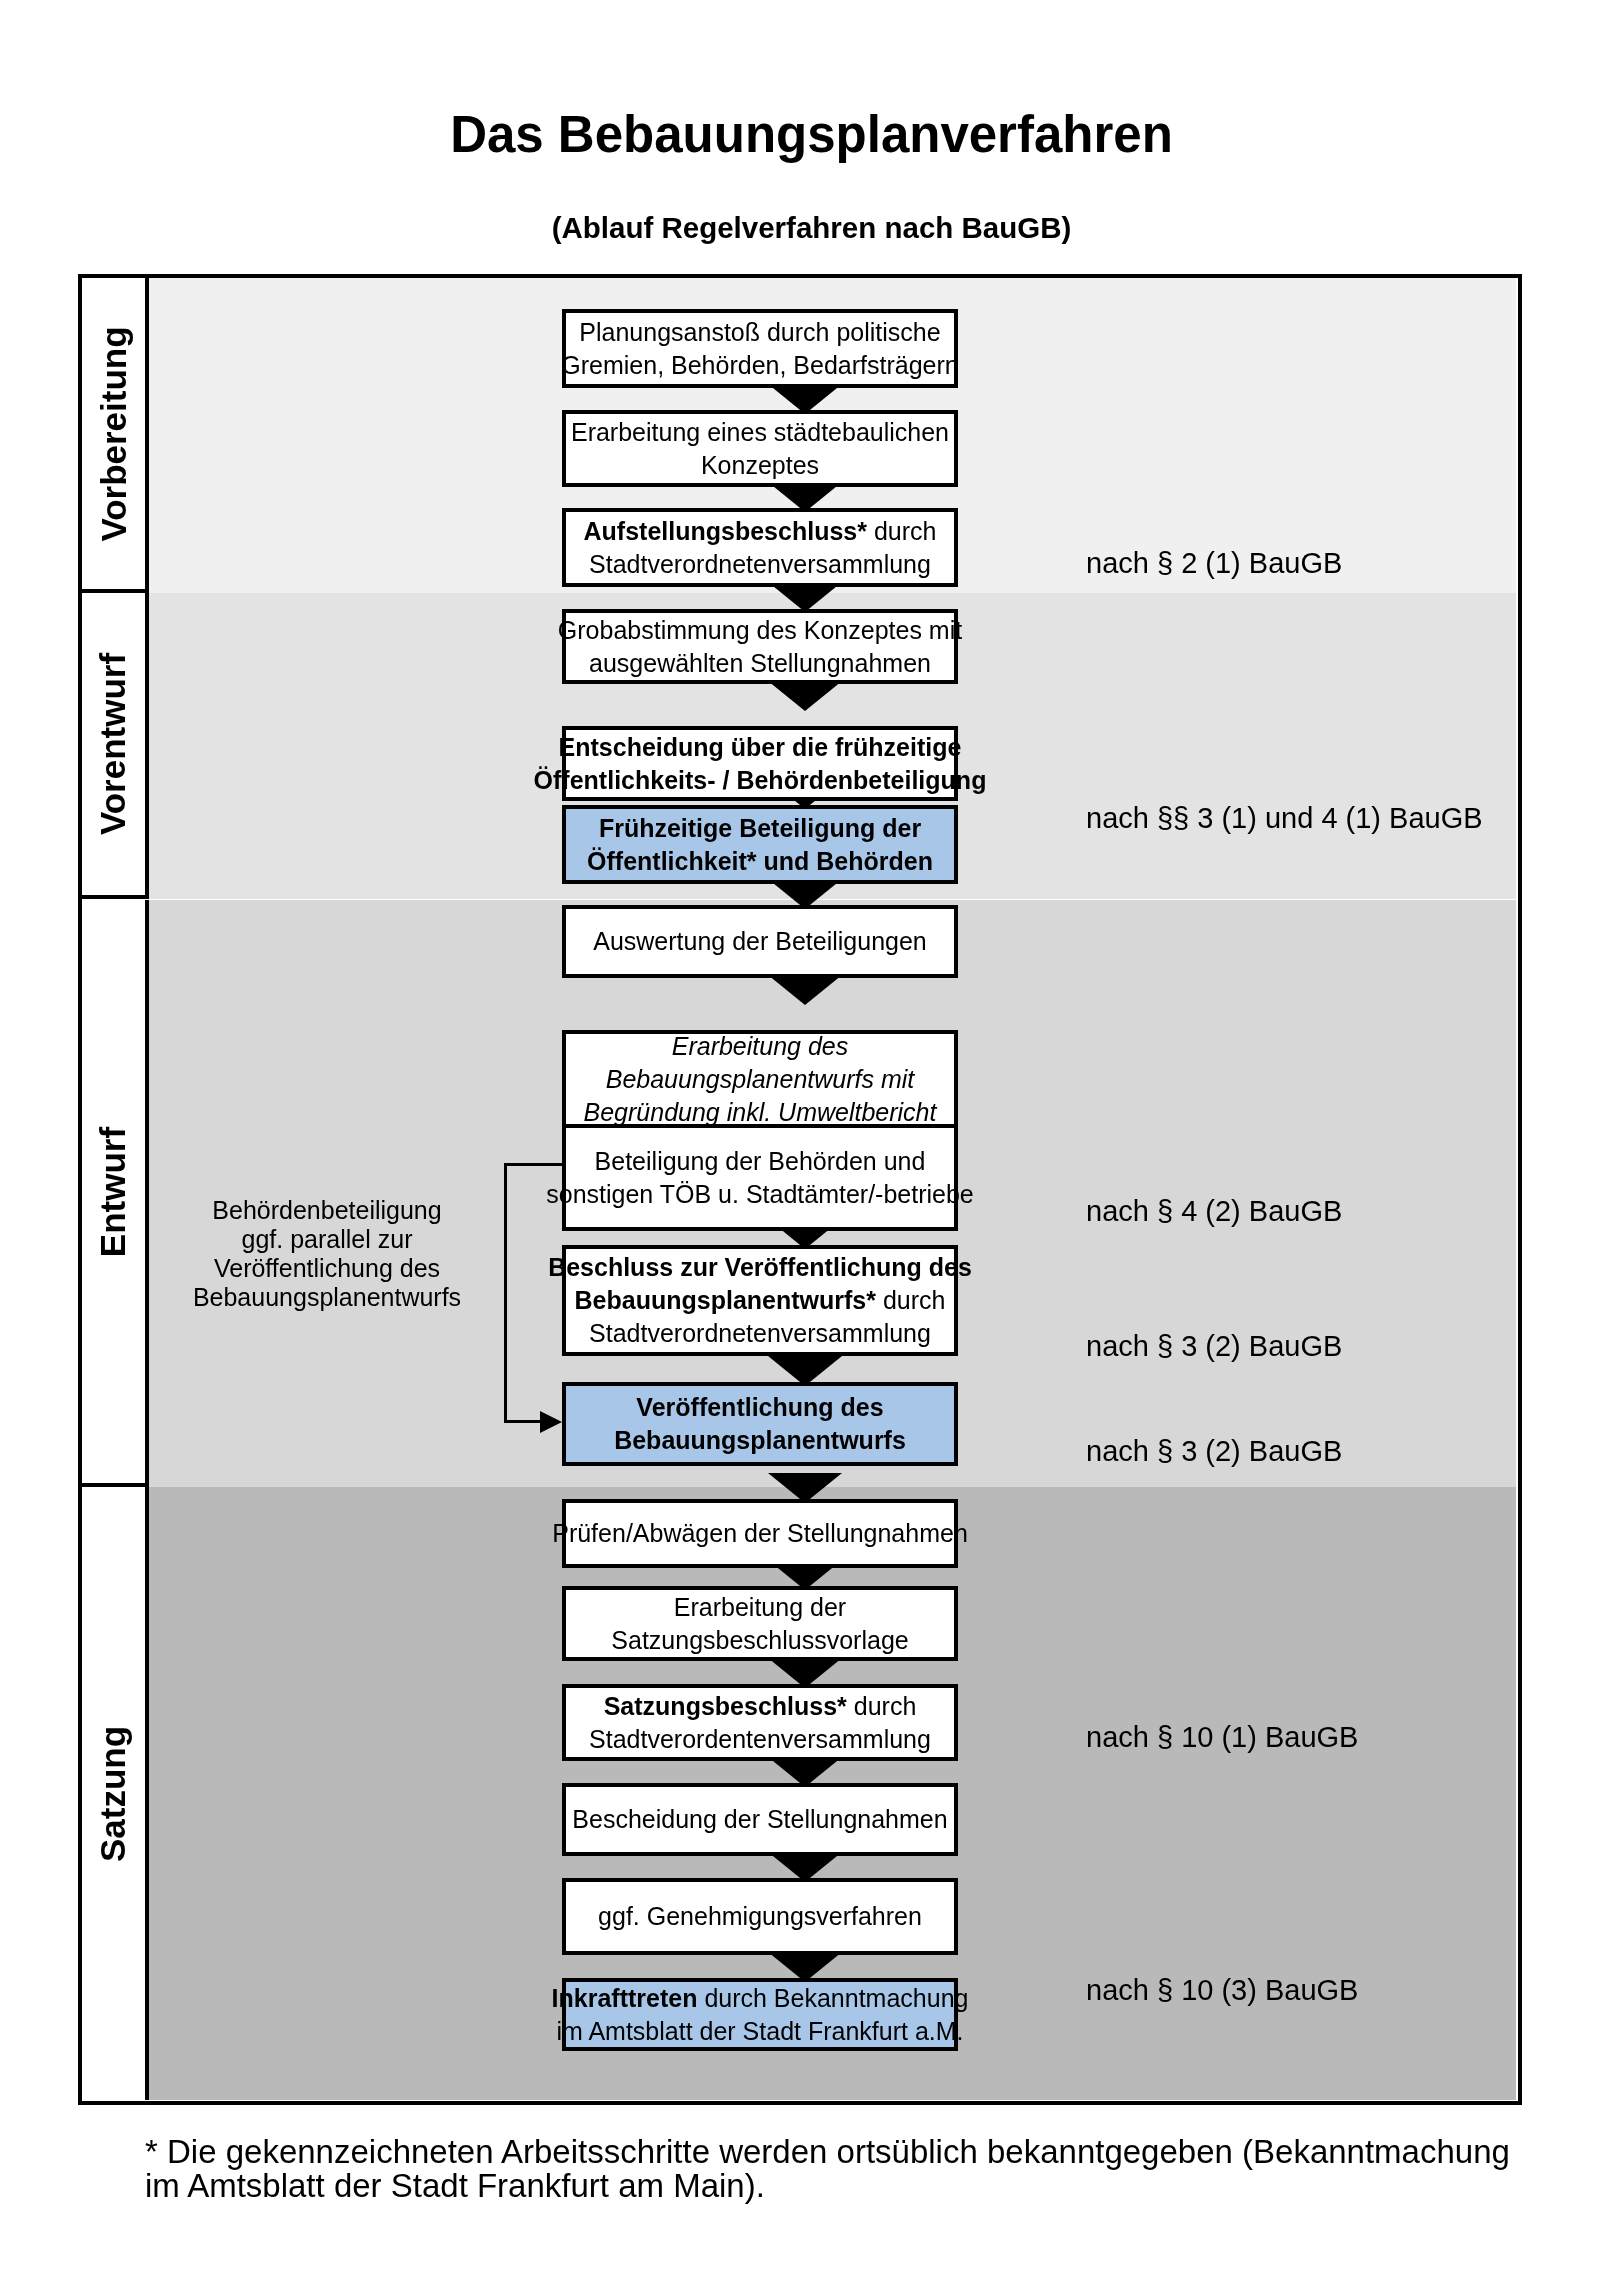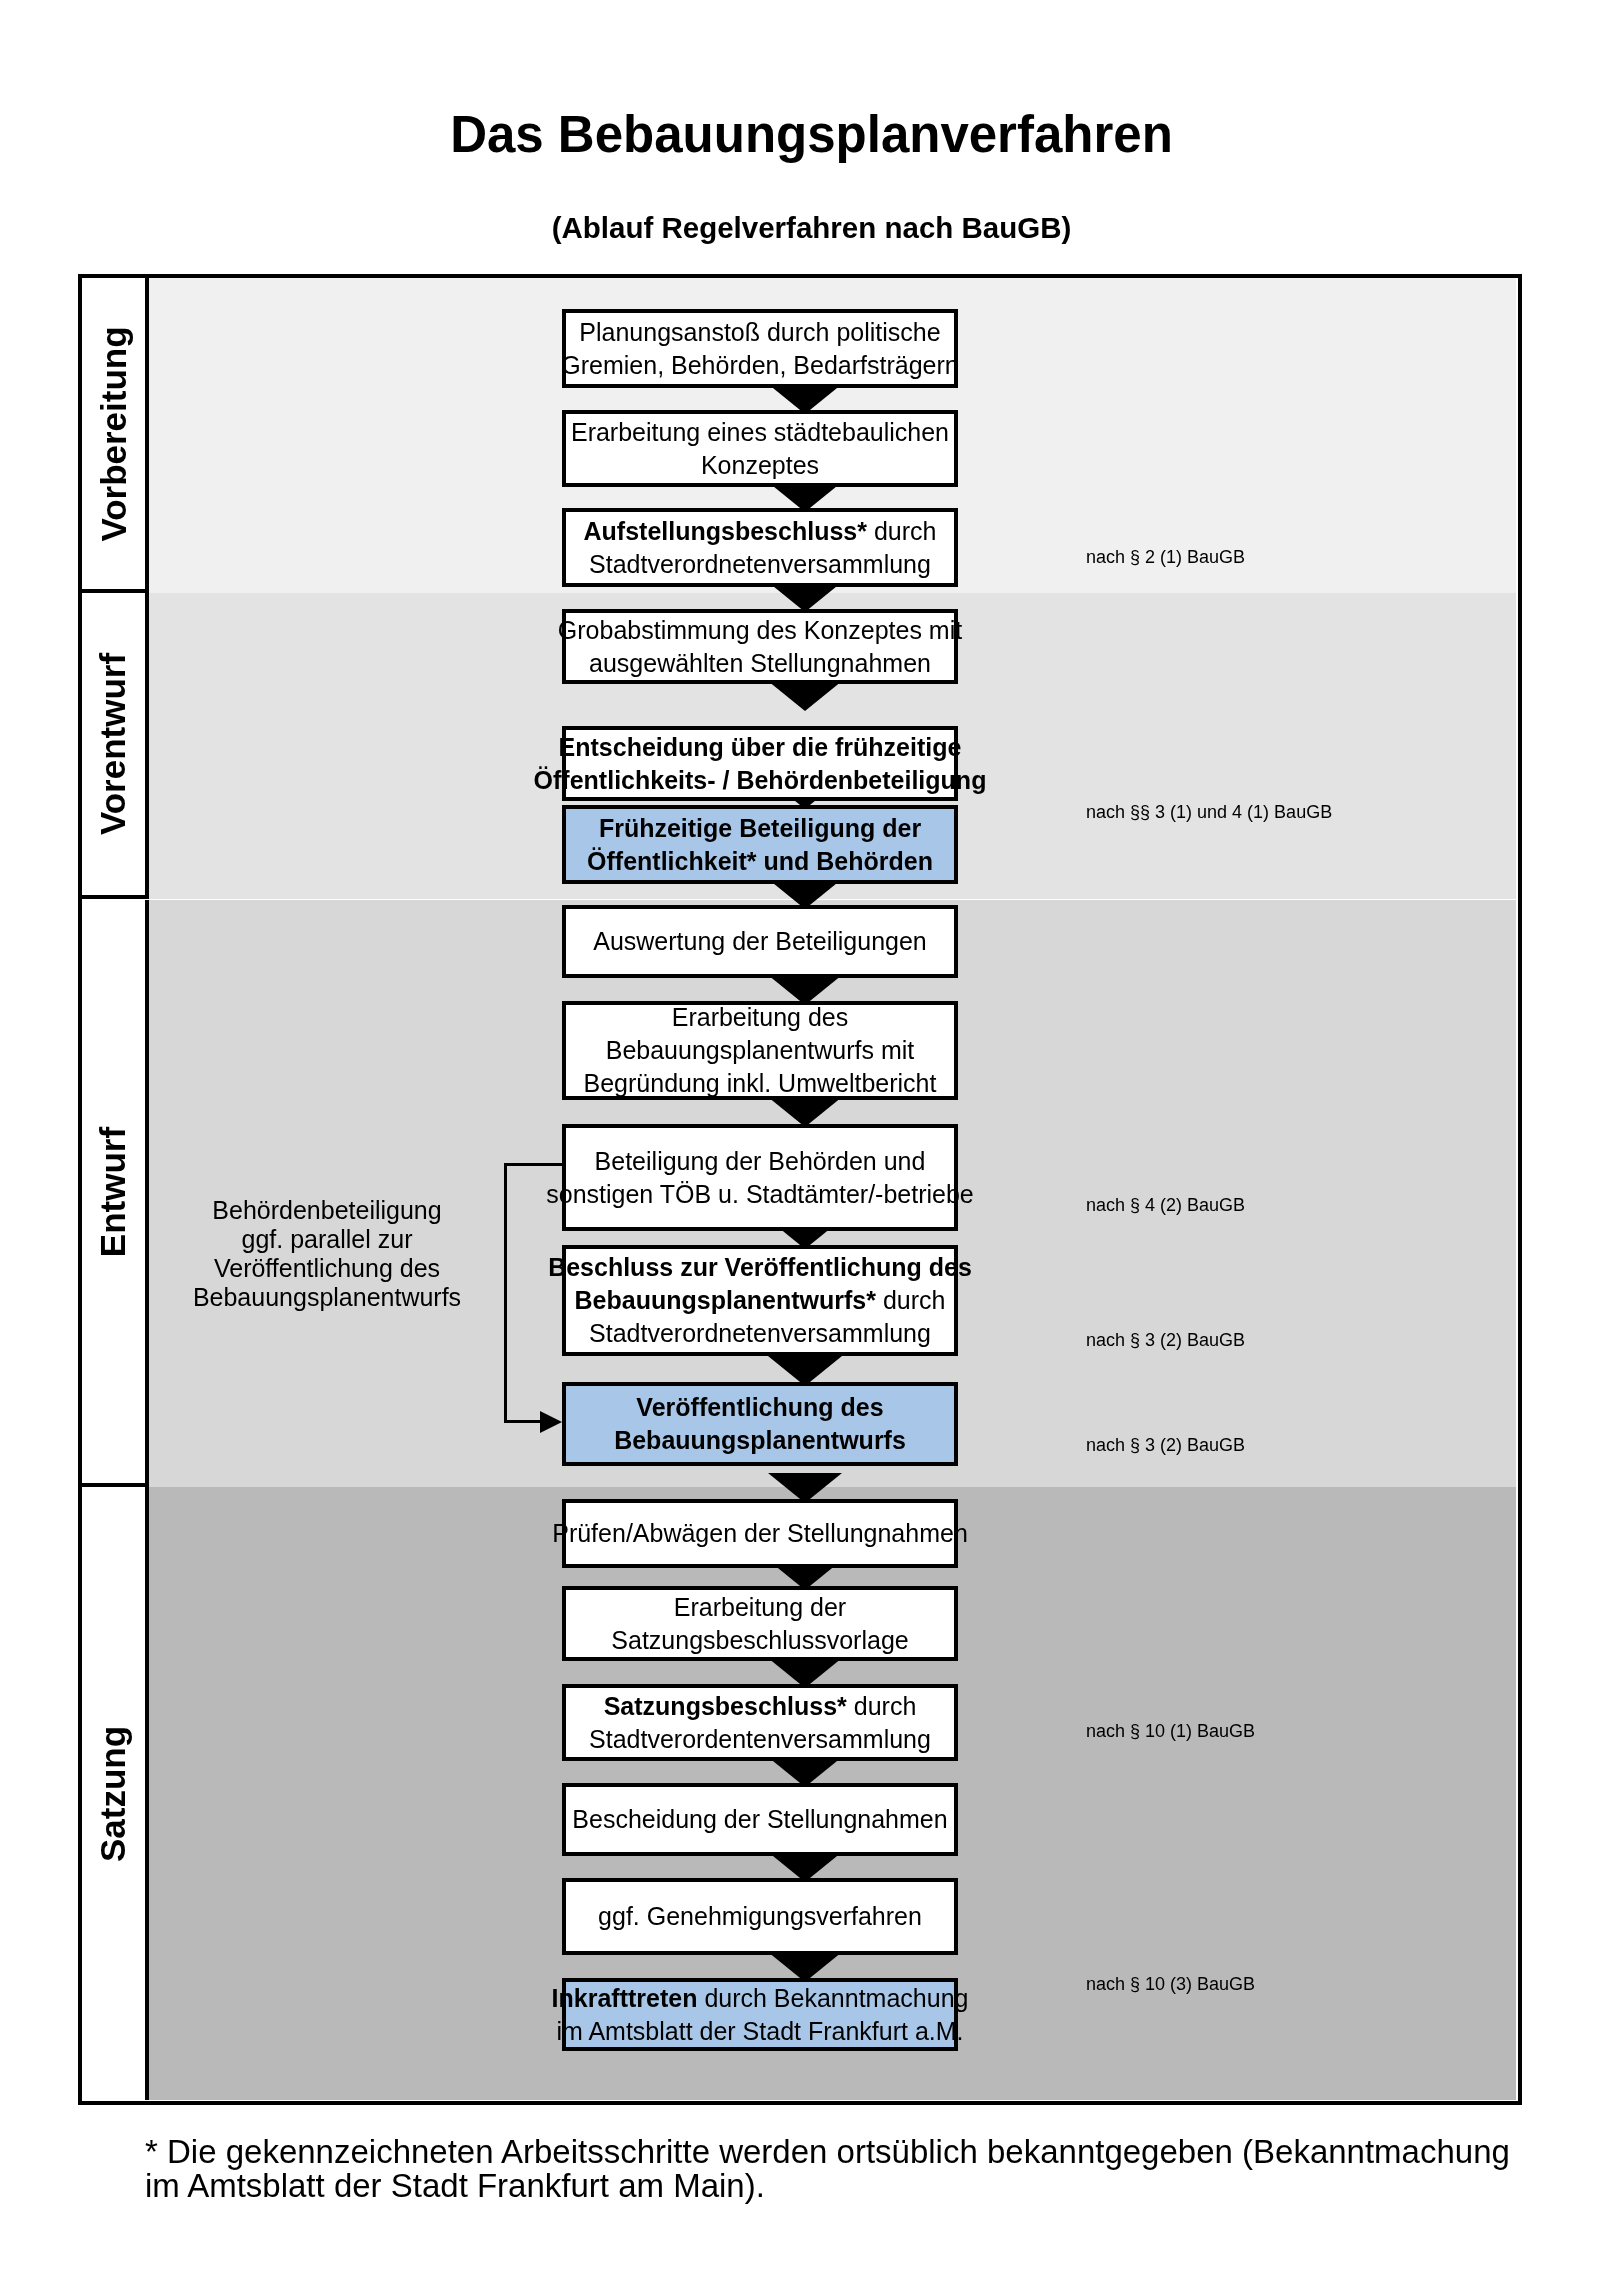--- a/index.html
+++ b/index.html
@@ -49,7 +49,7 @@
   }
   .law{
     position:absolute;left:1004px;z-index:2;
-    font-size:18px;white-space:nowrap;text-align:center;
+    font-size:29px;white-space:nowrap;text-align:center;
   }
   #side-note{
     position:absolute;left:75px;top:918px;width:340px;z-index:2;

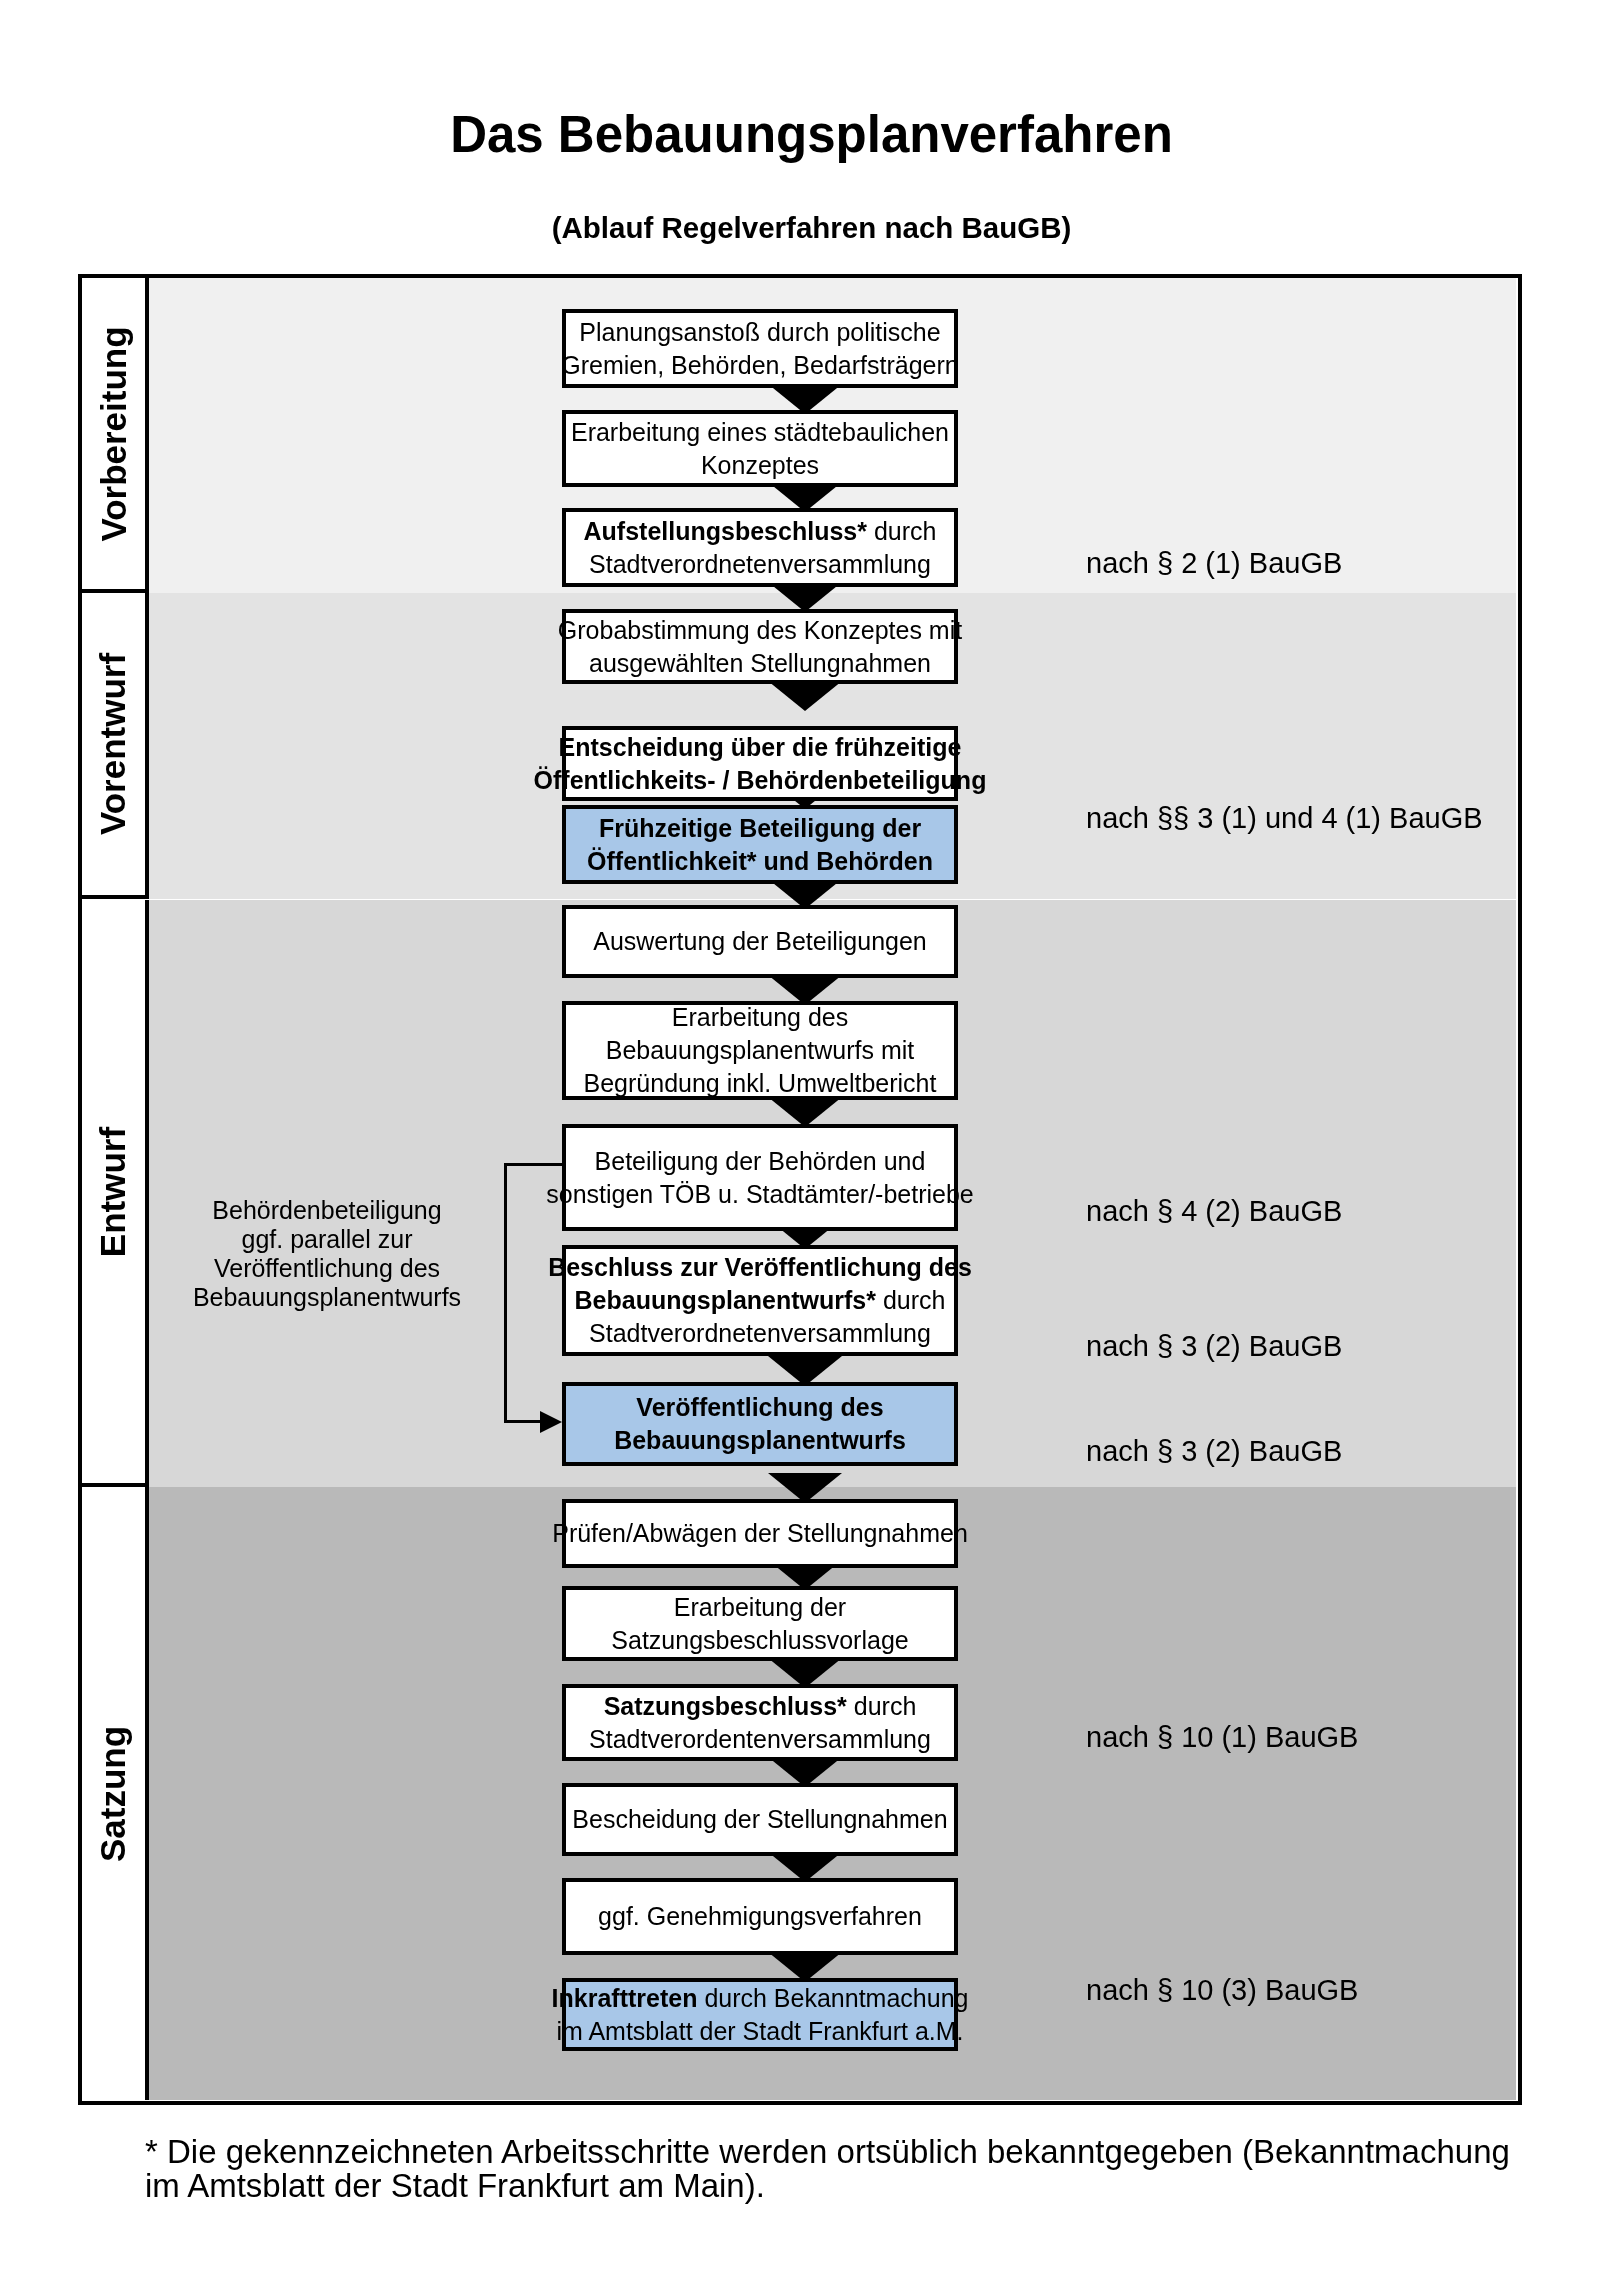--- a/index.html
+++ b/index.html
@@ -134,7 +134,7 @@
           <div class="ln"><span>Auswertung der Beteiligungen</span></div>
         </div>
         <div class="arrow-down" style="left: 686px; top: 697px;"></div>
-        <div class="step" style="top: 723px; height: 99px;">
+        <div class="step" style="top: 752px; height: 99px; font-style: italic;">
           <div class="ln"><span>Erarbeitung des</span></div>
           <div class="ln"><span>Bebauungsplanentwurfs mit</span></div>
           <div class="ln"><span>Begründung inkl. Umweltbericht</span></div>

